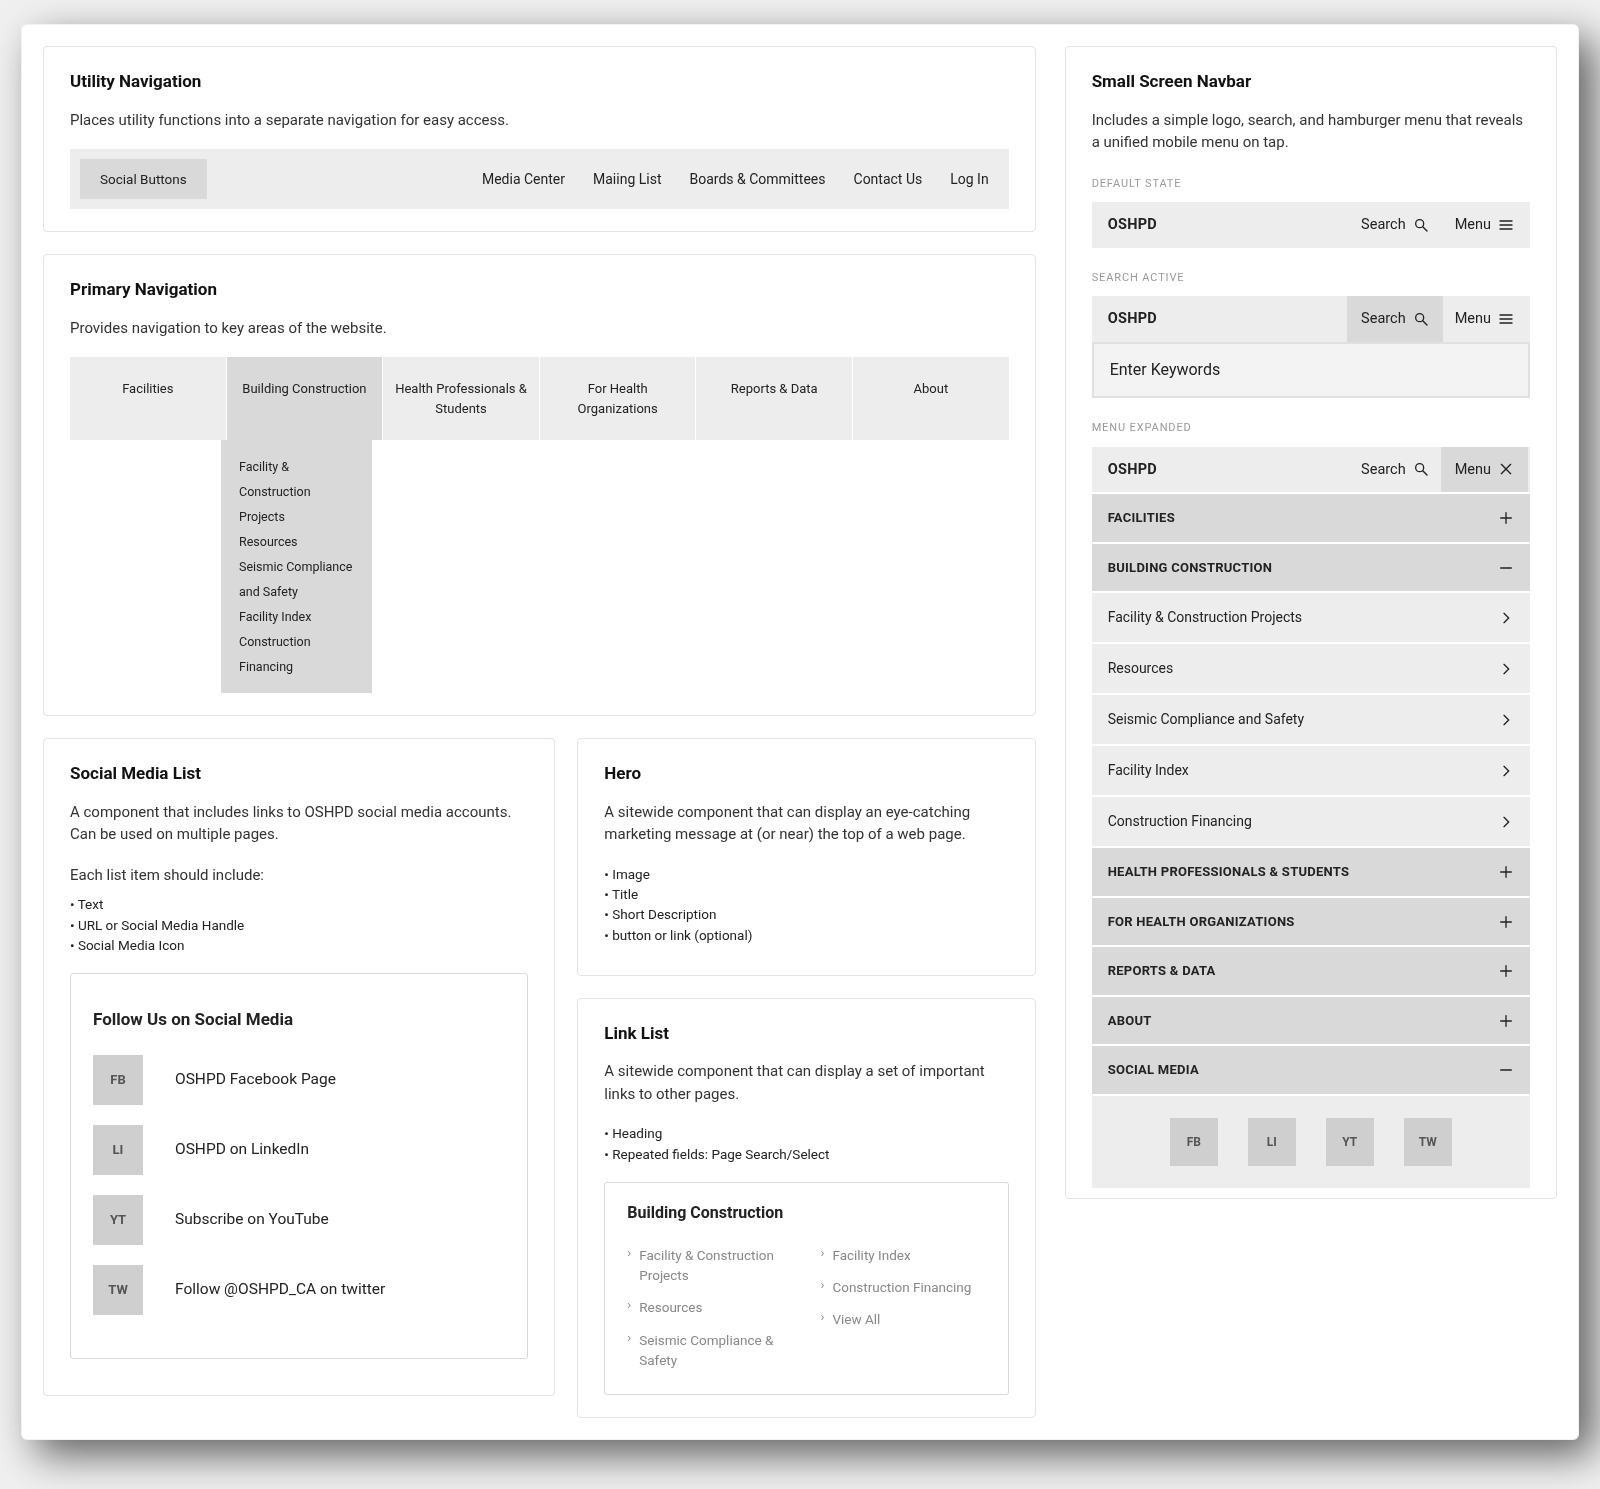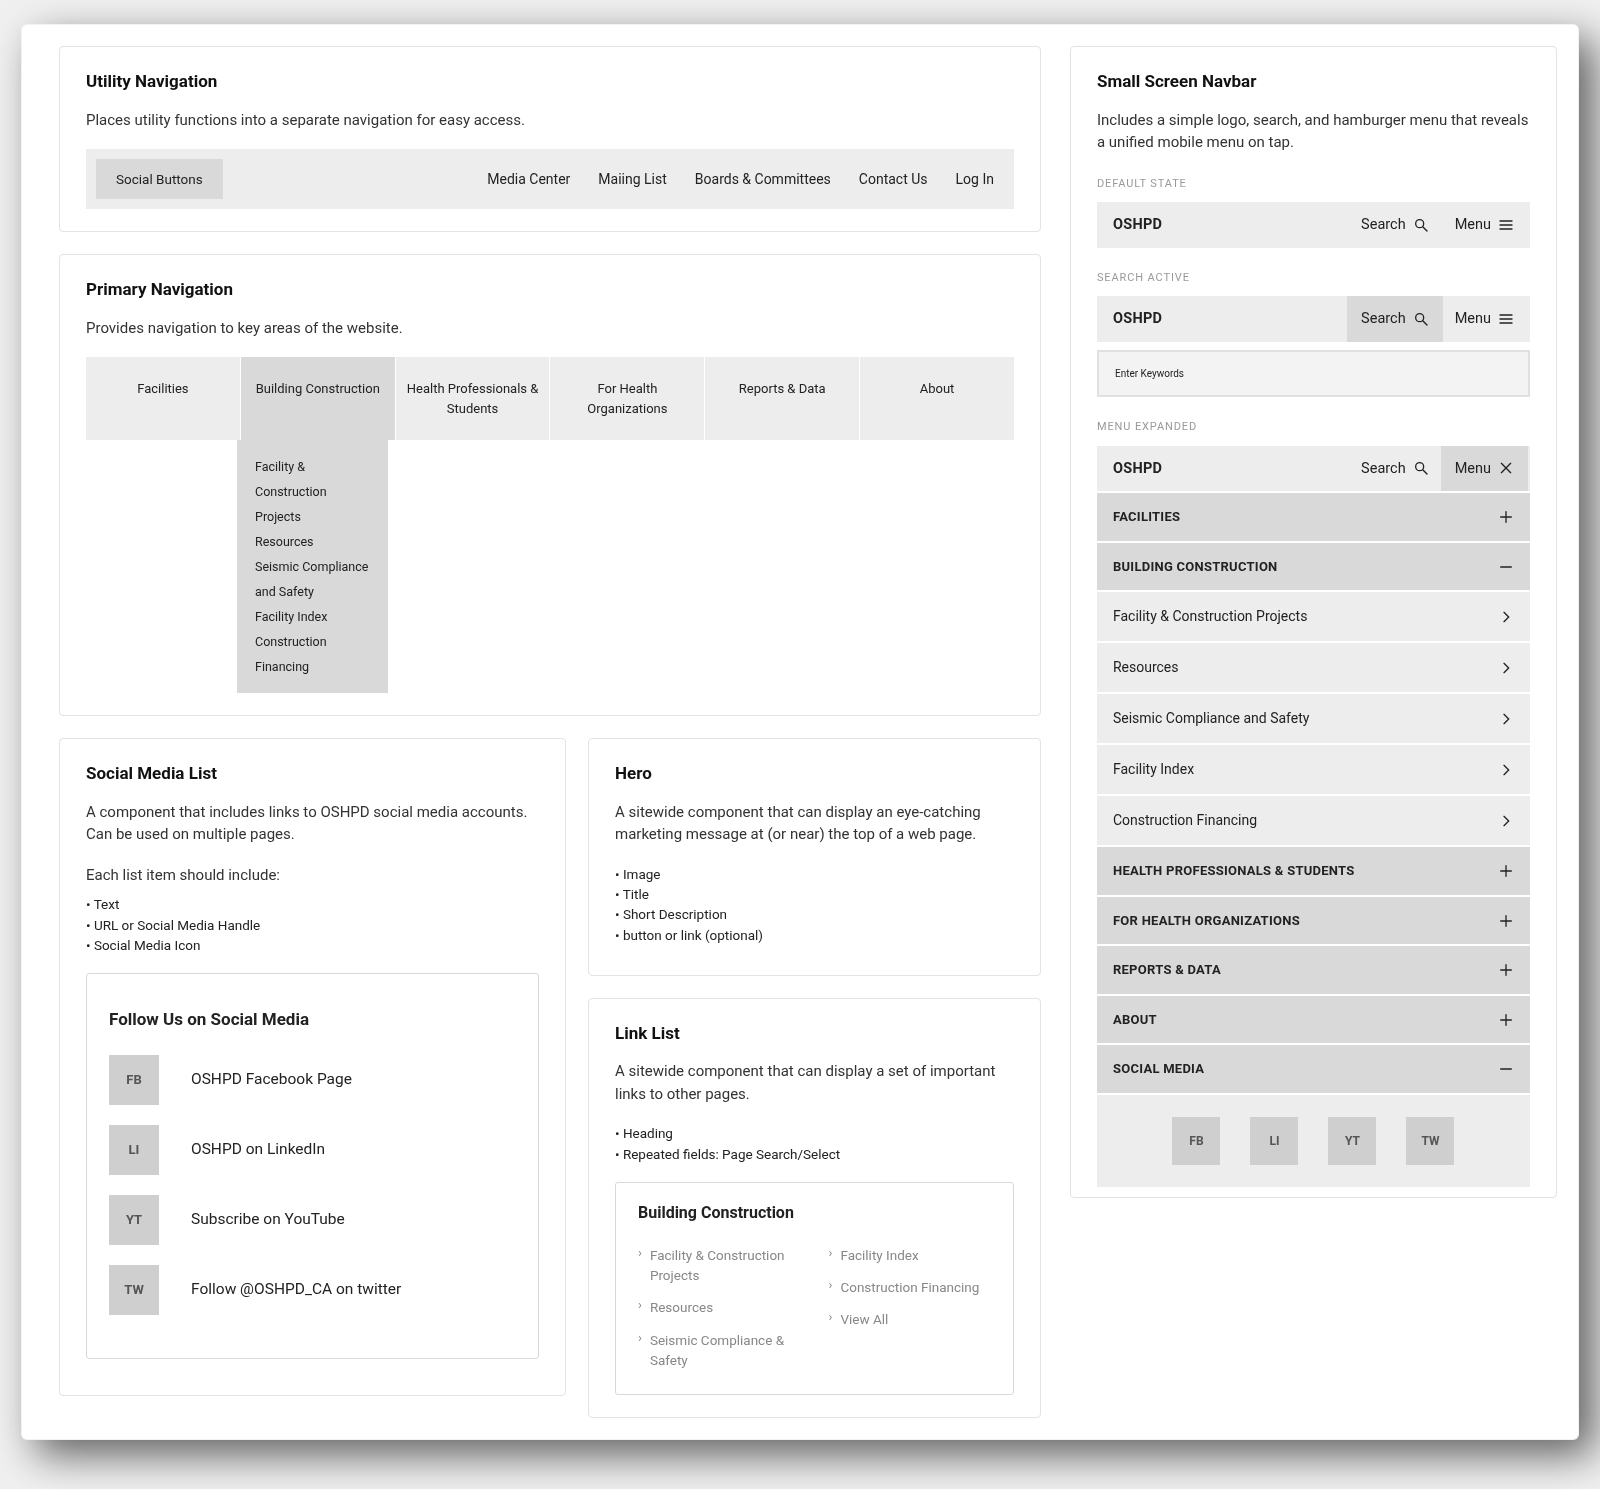--- a/index.html
+++ b/index.html
@@ -21,7 +21,7 @@
     padding:22px;
   }
   .columns { display:flex; gap:22px;}
-  .col-left { width:1002px;margin-left:16px;}
+  .col-left { width:1002px;}
   .col-right{ width:504px;padding-left:7px;}
   .card {
     background:#fff;

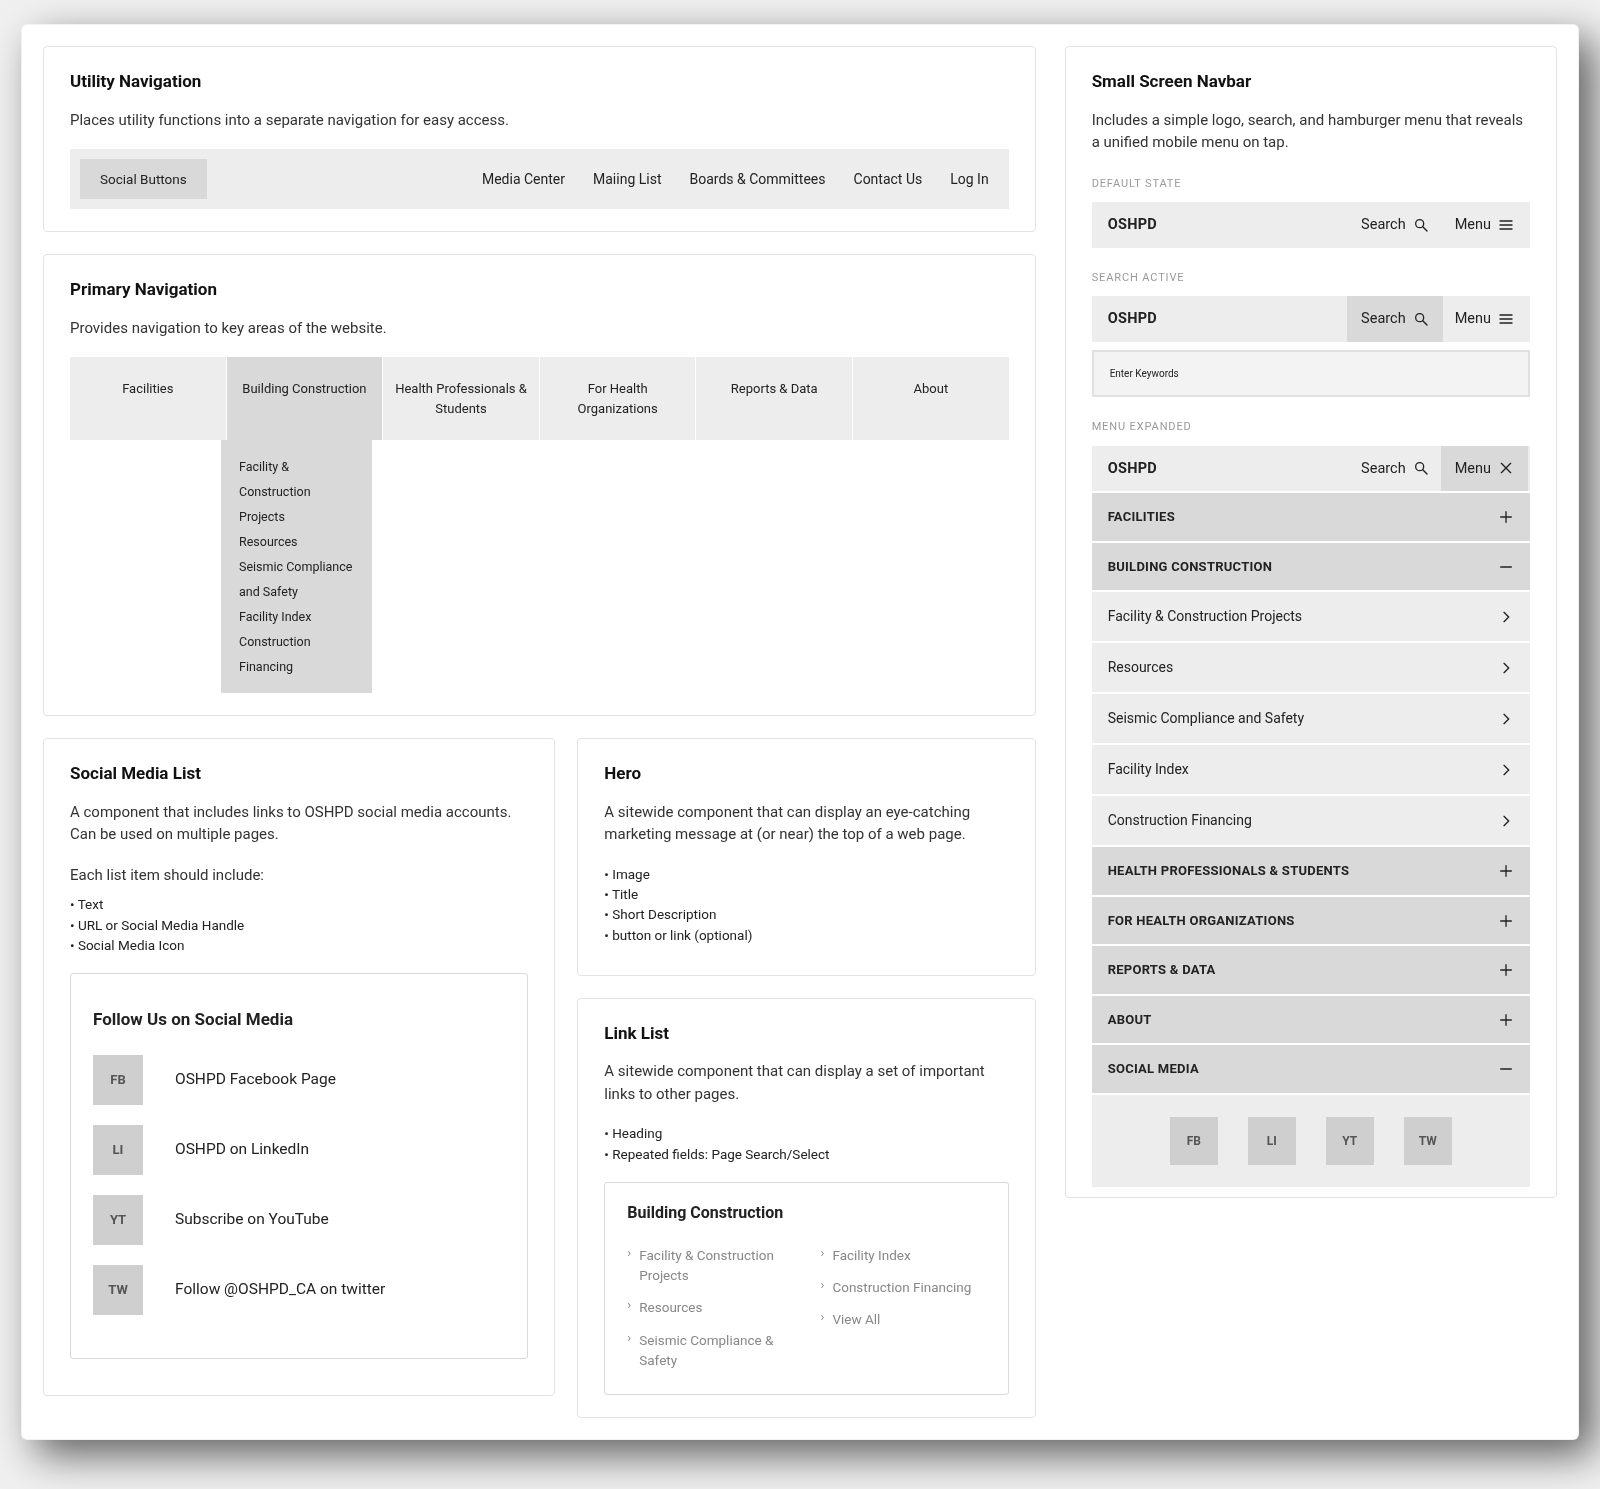--- a/index.html
+++ b/index.html
@@ -83,7 +83,7 @@
   .ssn-btn.active { background:#d9d9d9; margin:-12px -14px; padding:12px 14px;}
   svg.ico { width:16px; height:16px; stroke:#222; stroke-width:2; fill:none; stroke-linecap:round;}
   .ssn-search {
-    background:#f3f3f3; border:2px solid #e0e0e0; margin-top:8px; padding:14px 16px; font-size:10px; color:#222;
+    background:#f3f3f3; border:2px solid #e0e0e0; margin-top:0; padding:14px 16px; font-size:16px; color:#222;
   }
 
   

